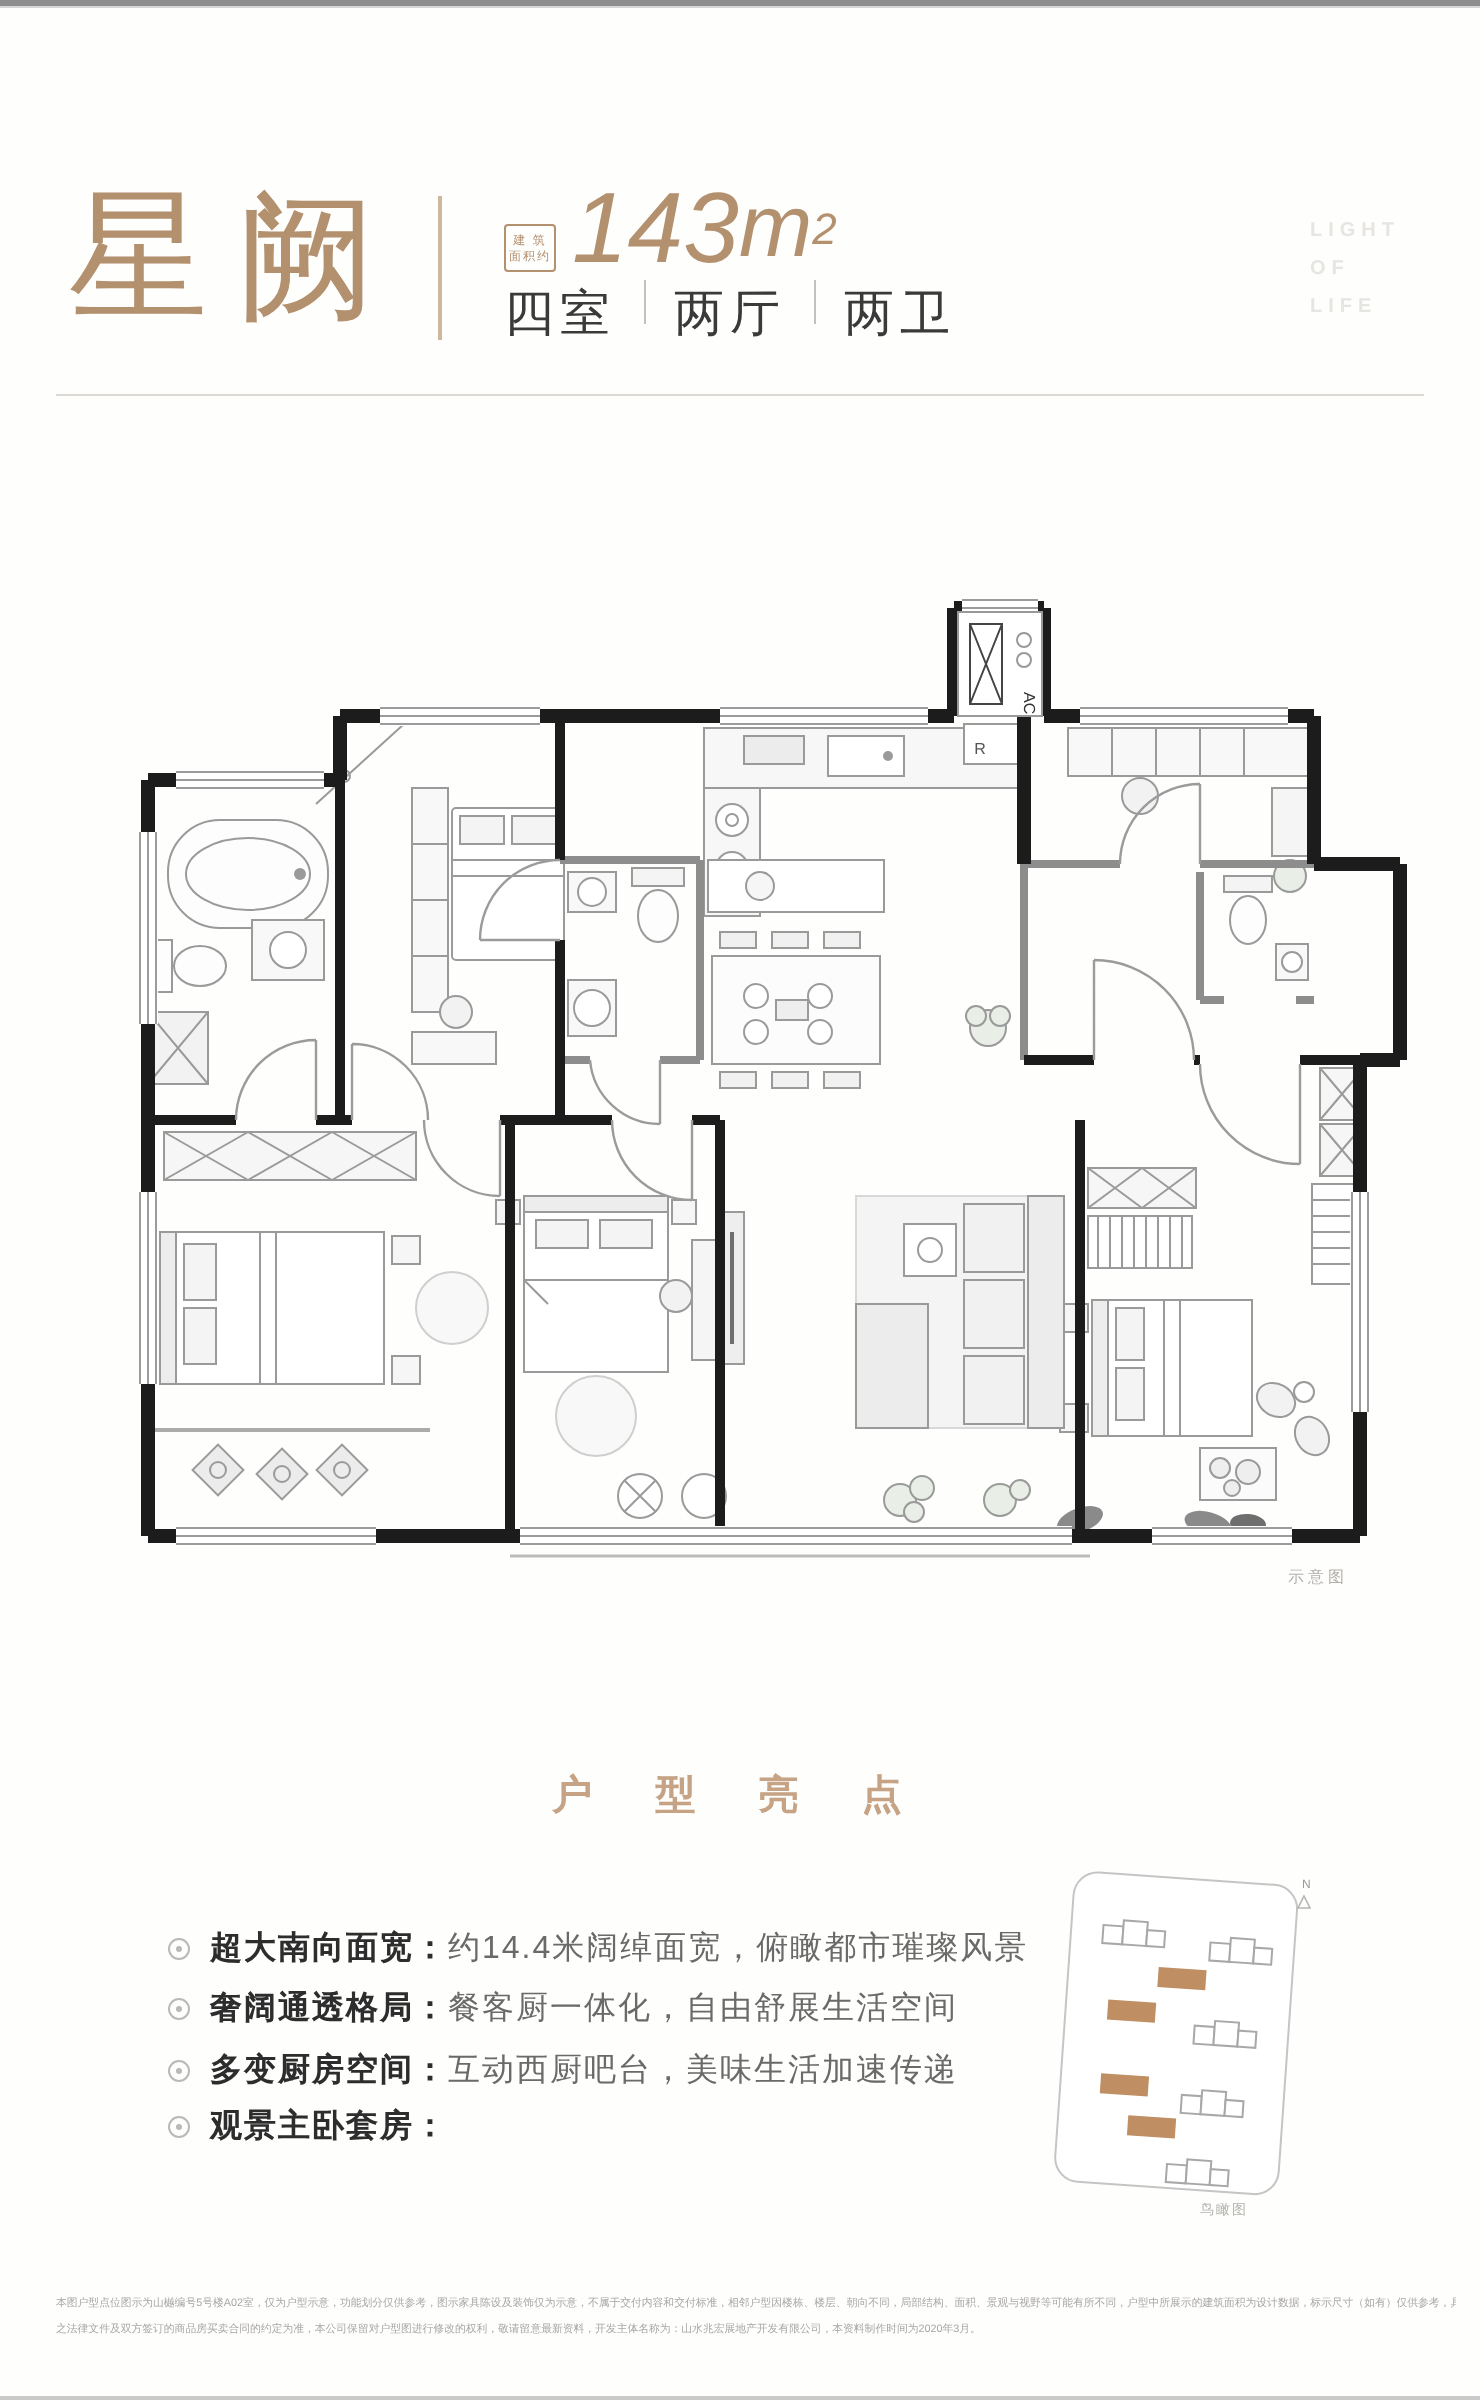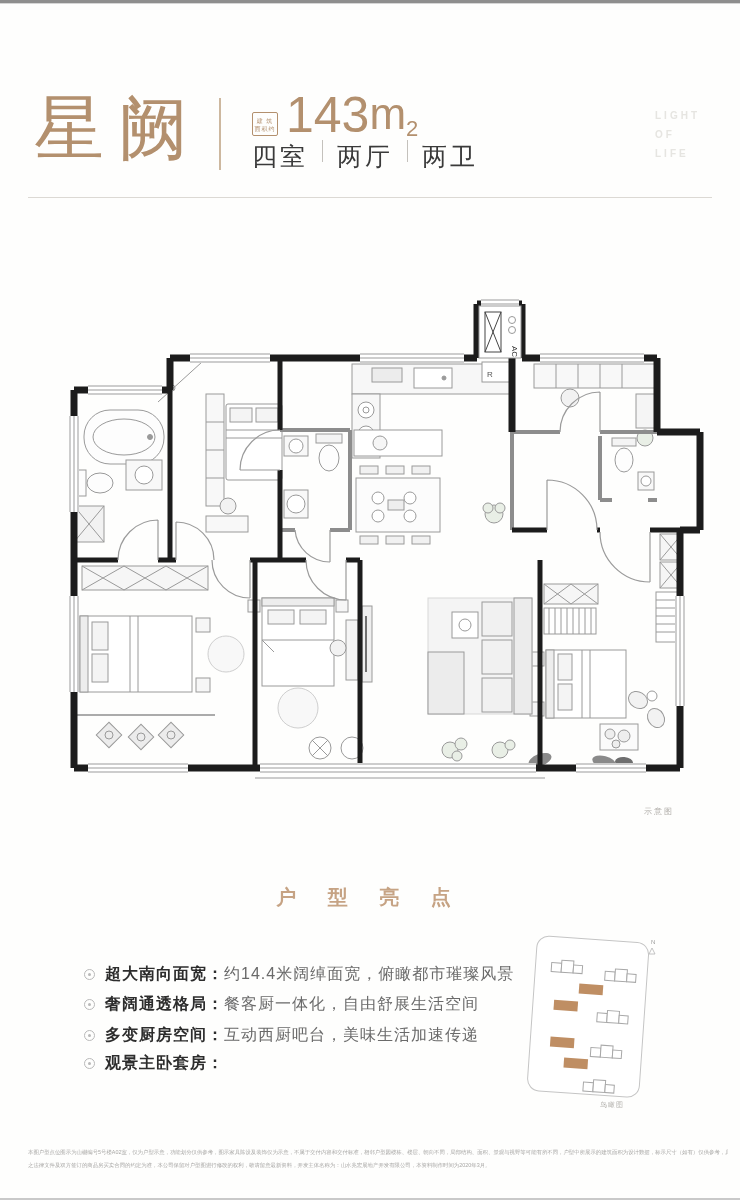--- a/index.html
+++ b/index.html
@@ -16,7 +16,7 @@
   .vrule{left:219px;top:98px;width:2px;height:72px;background:#cdb89f;}
   .area-box{left:252px;top:112px;width:26px;height:24px;border:1px solid var(--accent);border-radius:2px;
             color:var(--accent);font-size:6px;line-height:8px;text-align:center;padding-top:4px;box-sizing:border-box;letter-spacing:1px;}
-  .area-val{left:286px;top:88px;color:var(--accent);font-size:50px;line-height:50px;font-weight:400;display:flex;align-items:flex-end;}
+  .area-val{left:286px;top:88px;color:var(--accent);font-size:50px;line-height:50px;font-weight:400;display:flex;align-items:center;font-style:italic;}
   .area-val .unit{font-size:44px;line-height:52px;}
   .area-val sup{font-size:22px;line-height:22px;margin-top:2px;}
   .rooms{left:252px;top:140px;display:flex;font-size:25px;color:#3a3a3a;letter-spacing:3px;font-weight:500;}

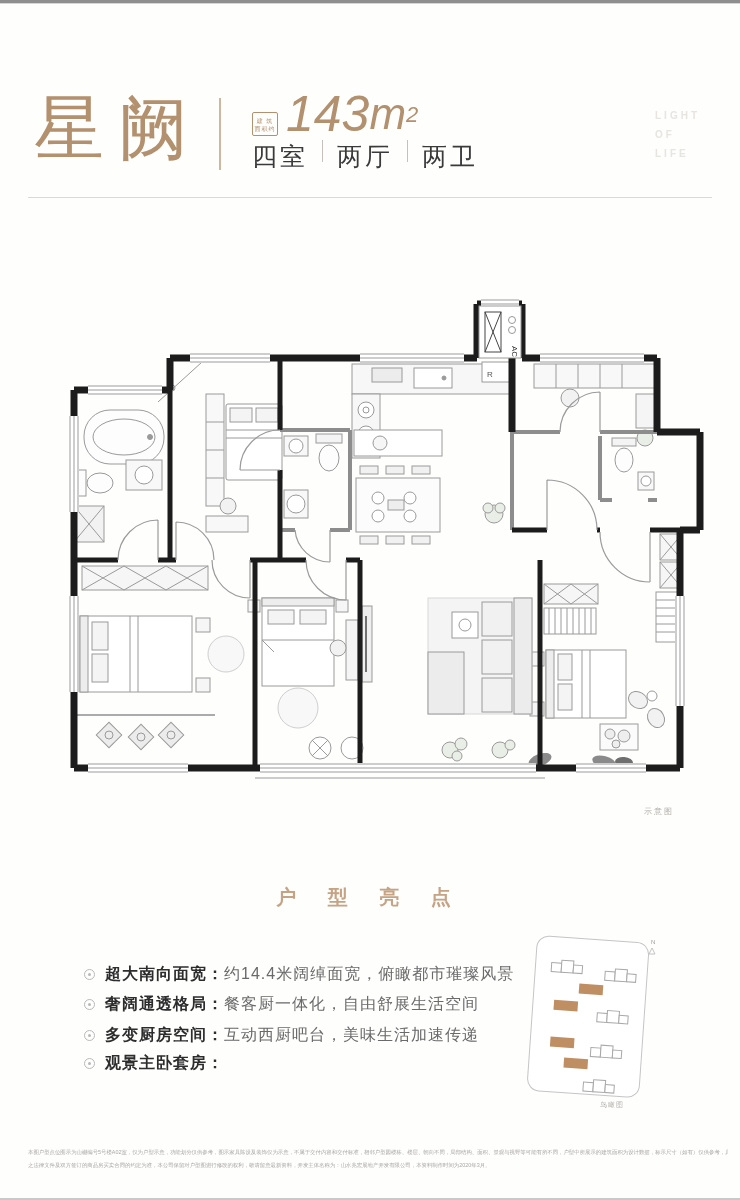--- a/index.html
+++ b/index.html
@@ -27,7 +27,7 @@
 
   
   .plan{left:58px;top:288px;}
-  .plan-caption{left:644px;top:806px;font-size:8px;color:#b3b0ac;letter-spacing:2px;}
+  .plan-caption{left:644px;top:783px;font-size:8px;color:#b3b0ac;letter-spacing:2px;}
 
   
   .hl-title{left:0;top:884px;width:740px;text-align:center;font-size:20px;font-weight:600;

